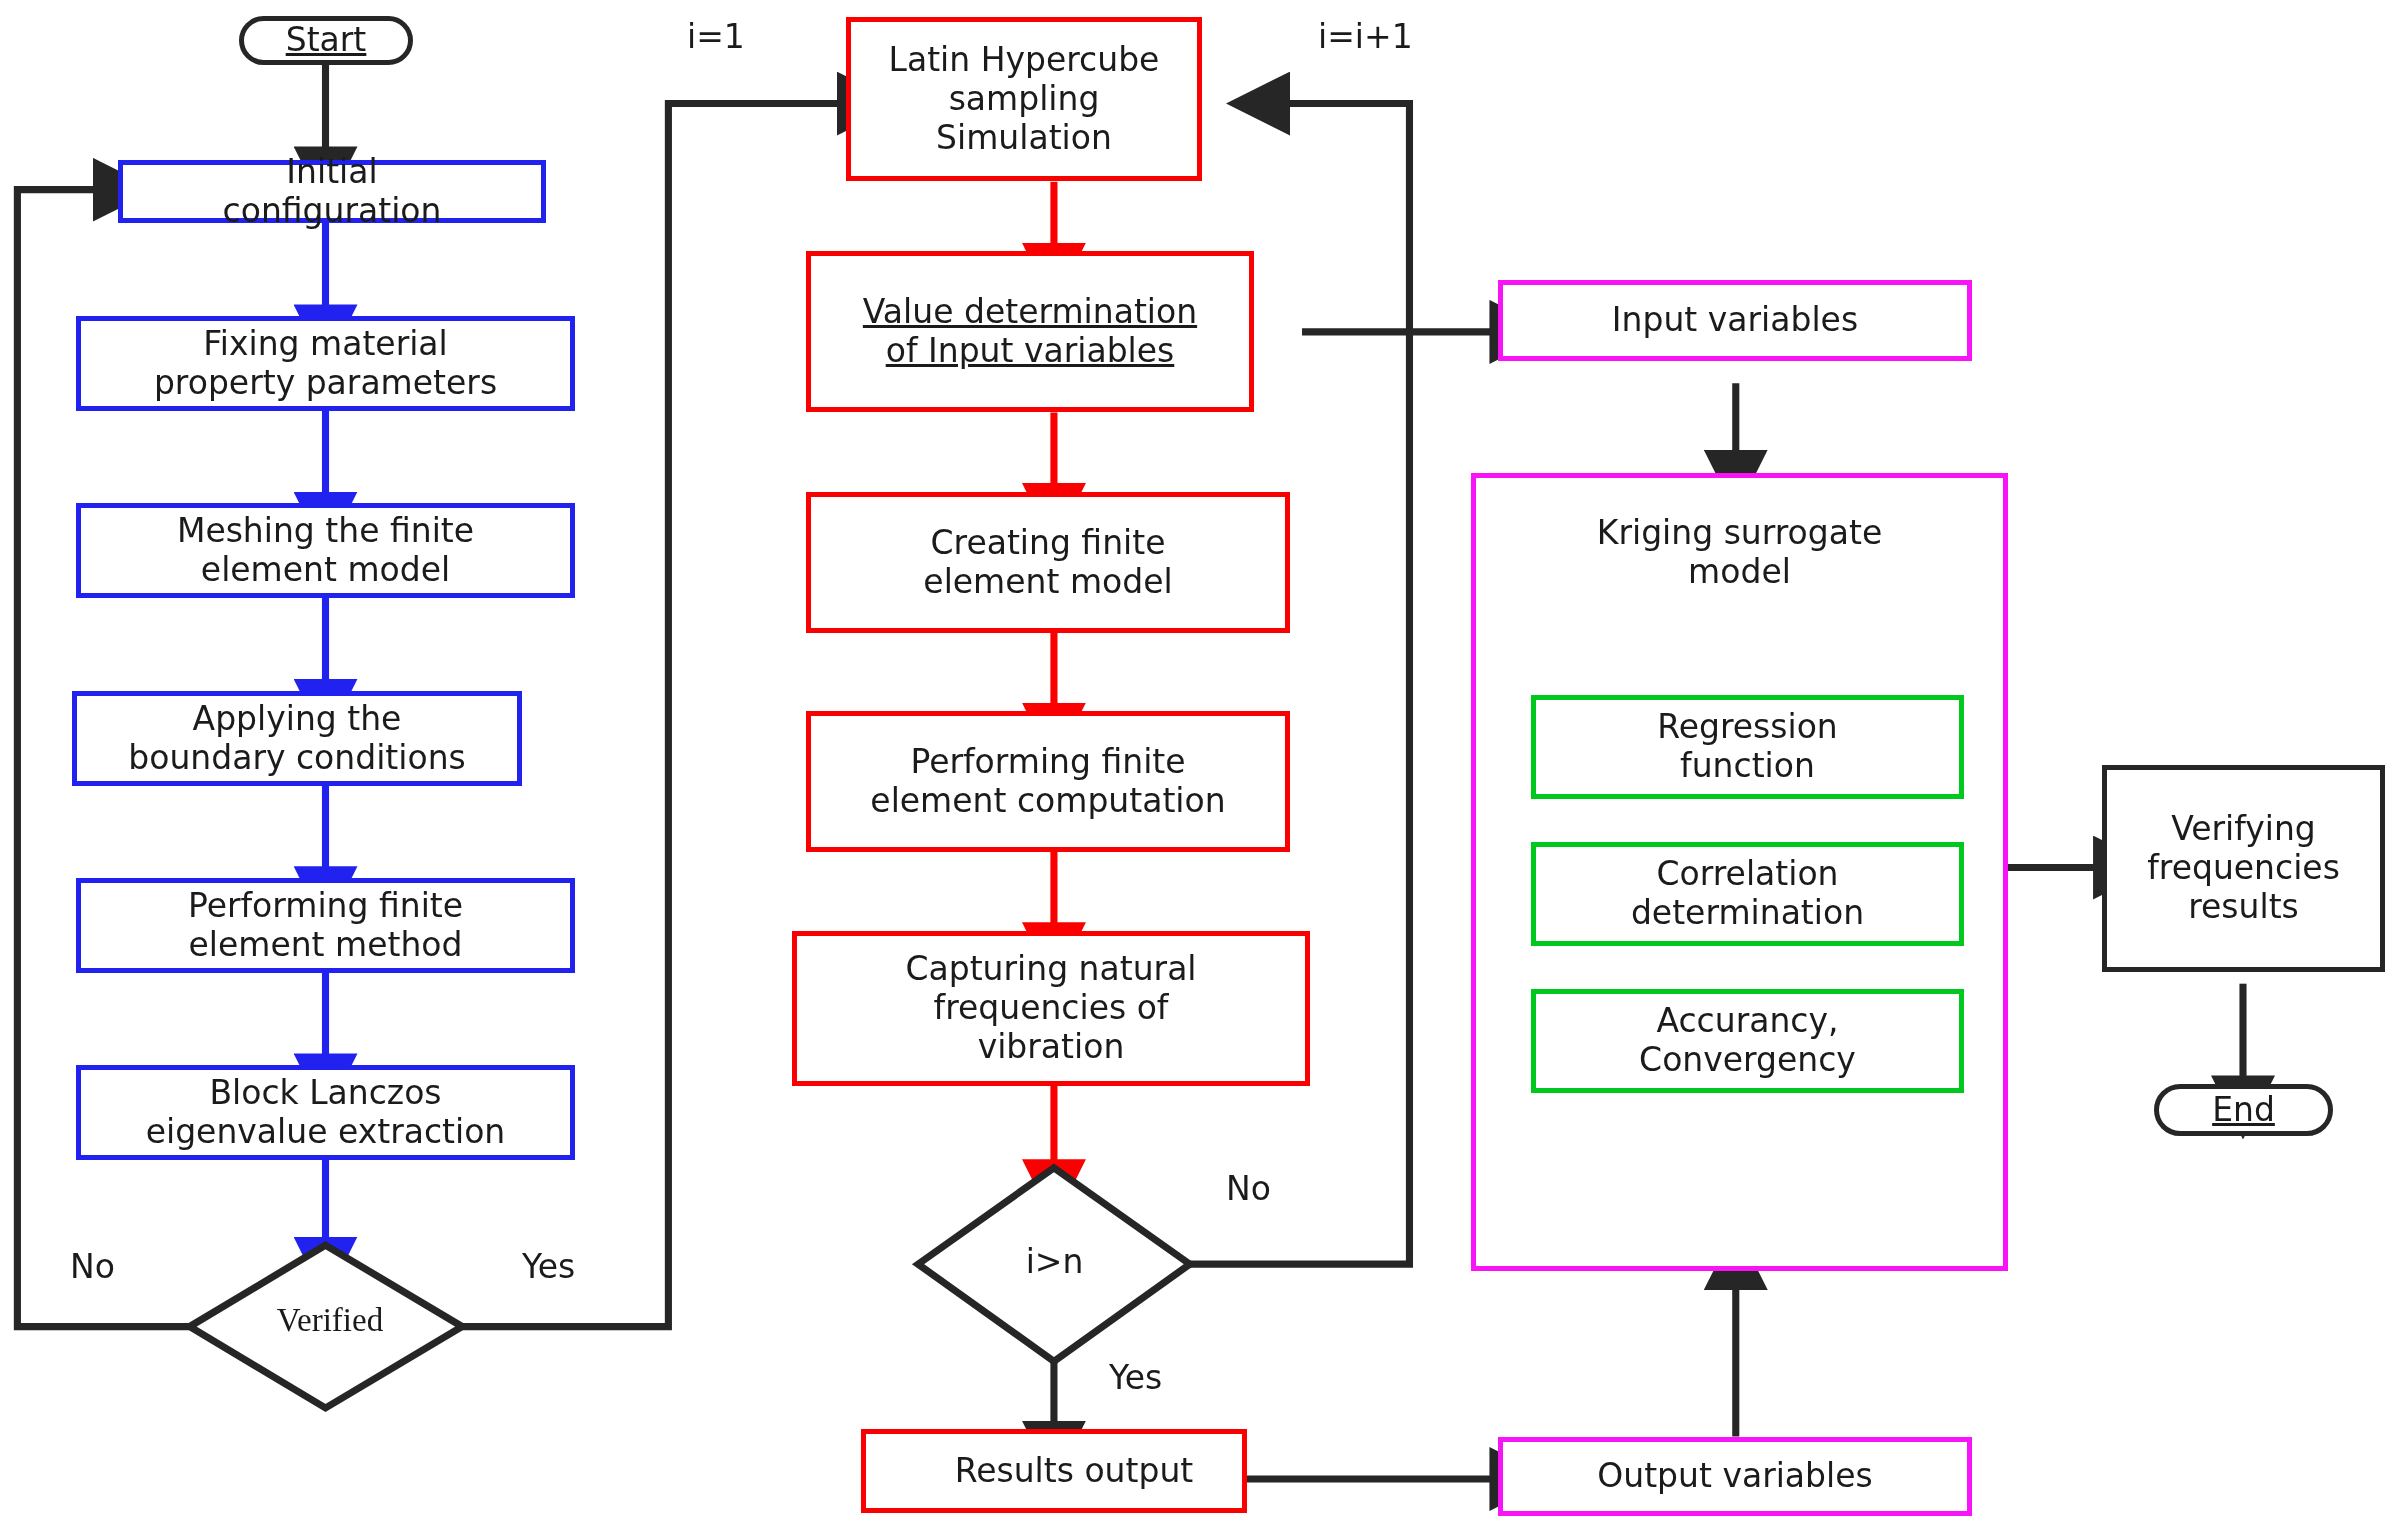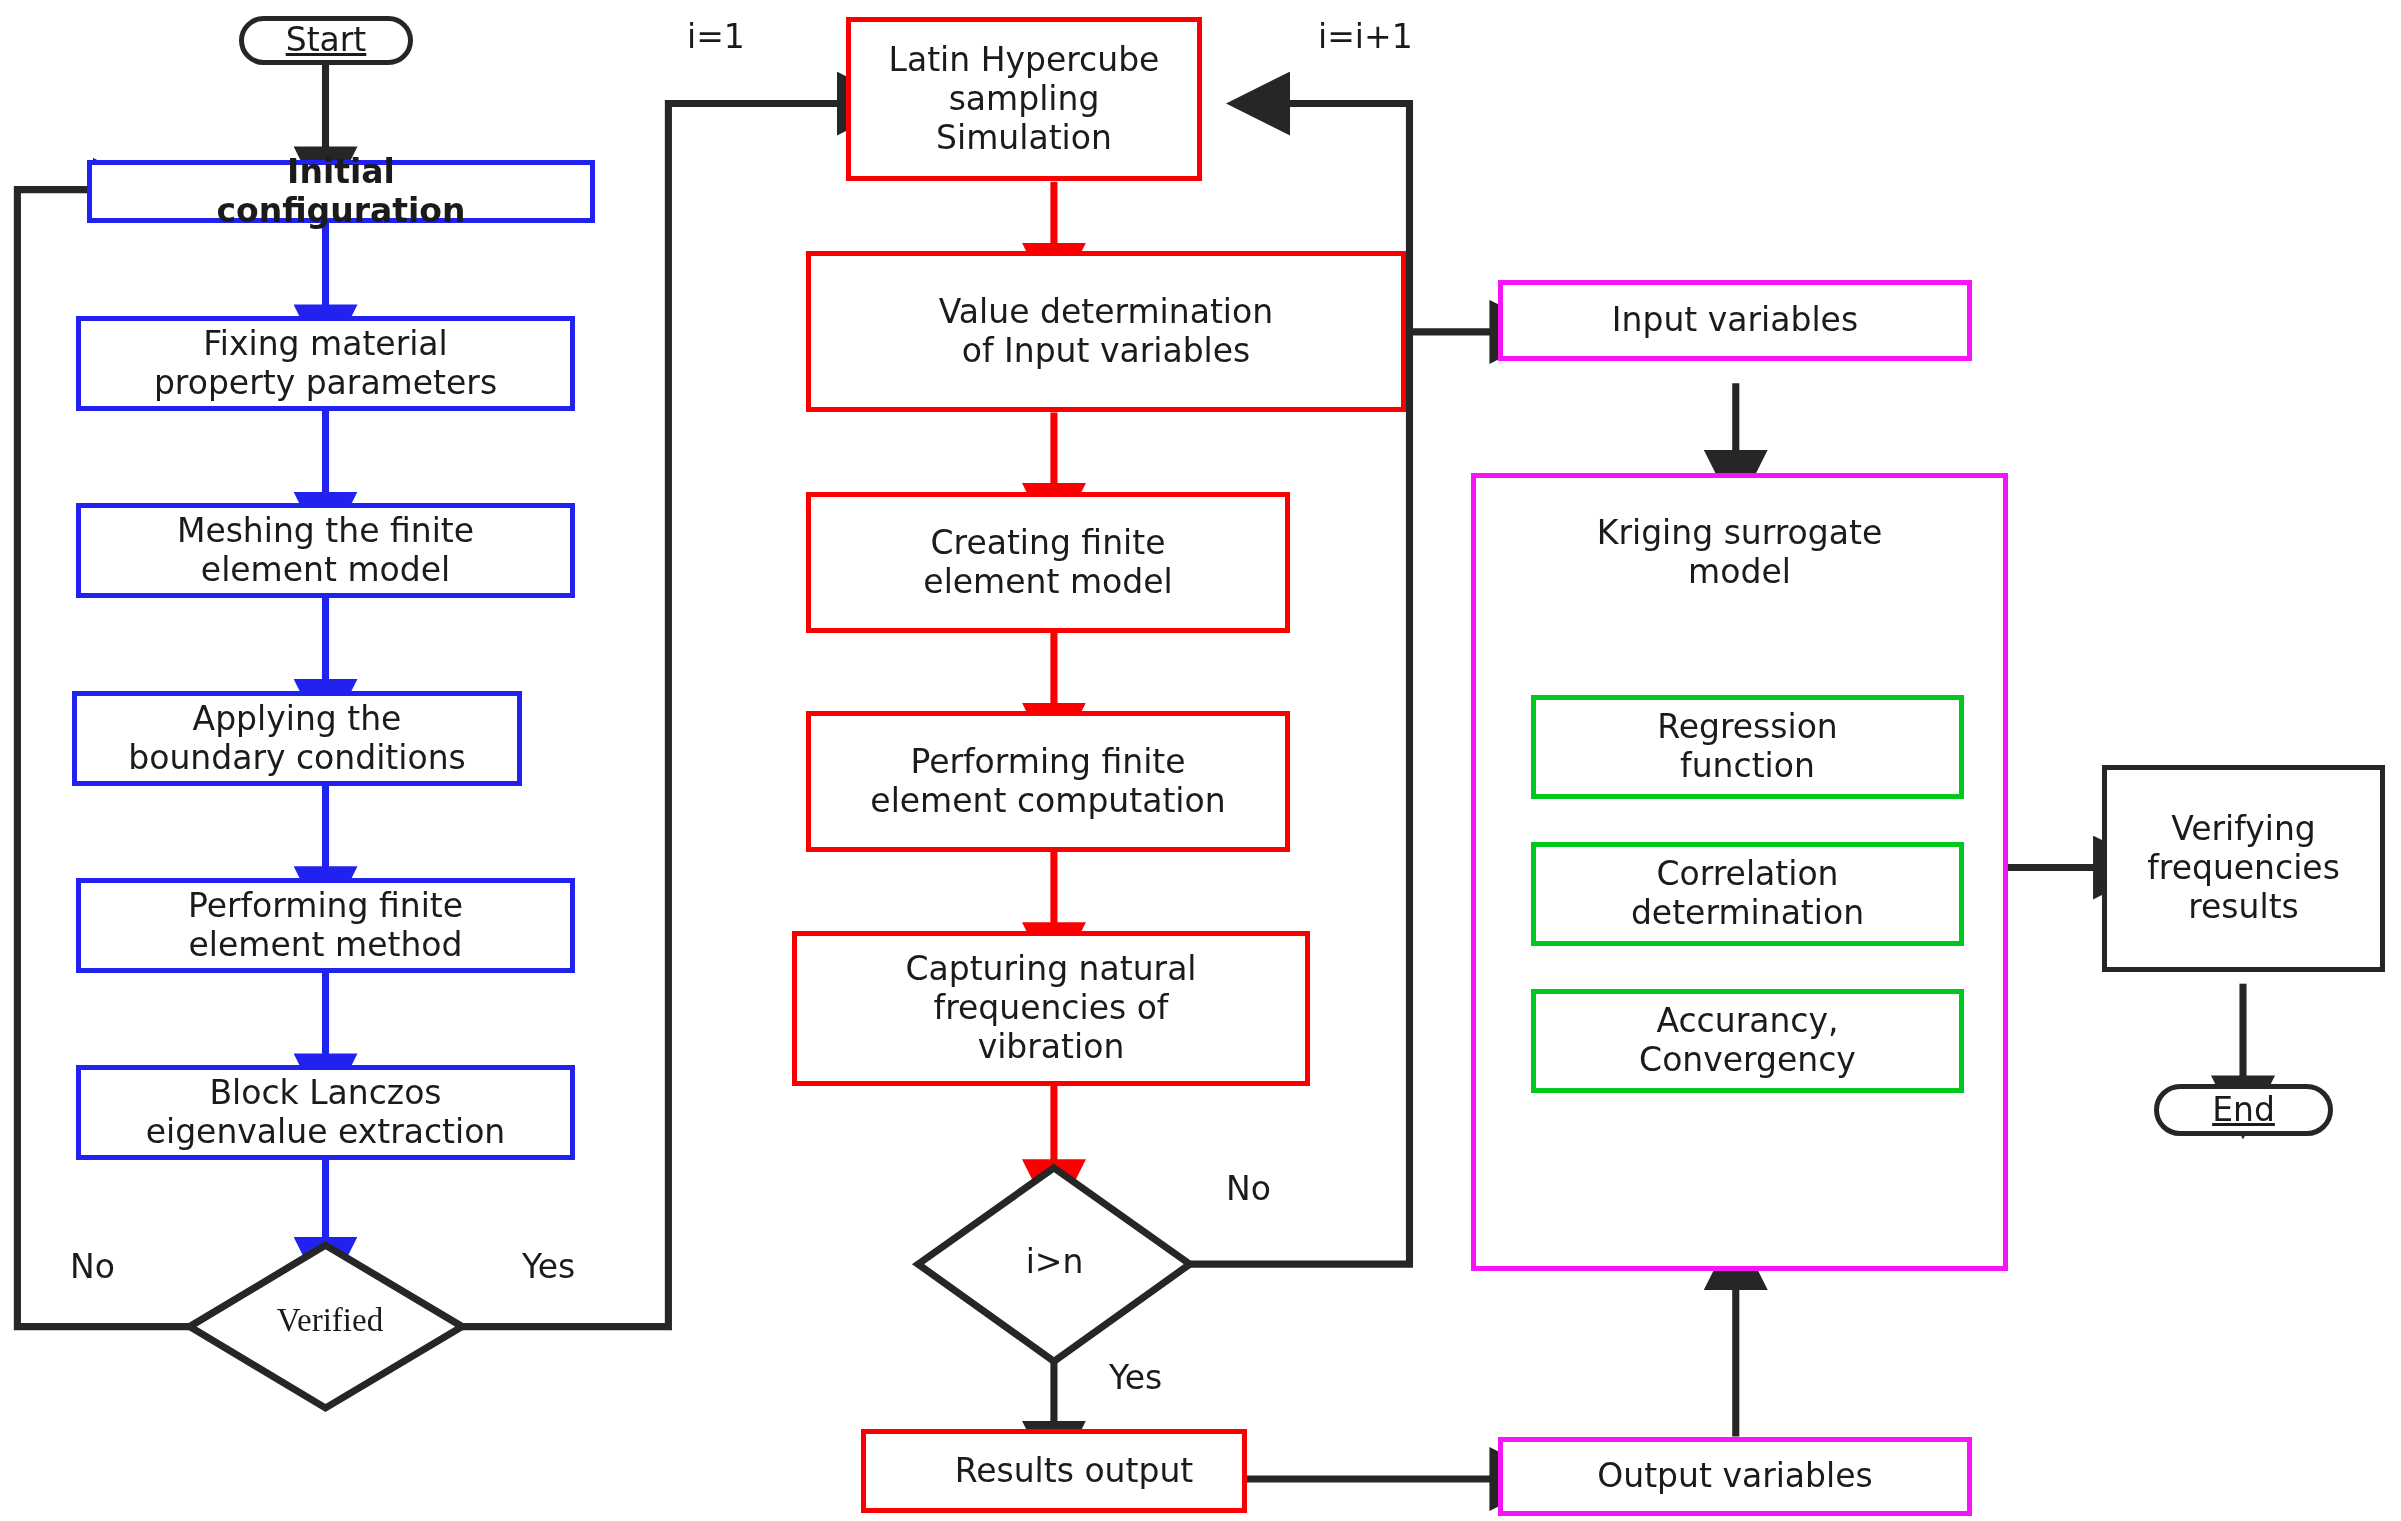--- a/index.html
+++ b/index.html
@@ -83,7 +83,7 @@
 
   <div class="node b-black terminator" style="left:239px;top:16px;width:174px;height:49px;">Start</div>
 
-  <div class="node b-blue" style="left:87px;top:160px;width:508px;height:63px;font-weight:bold;">Initial
+  <div class="node b-blue" style="left:118px;top:160px;width:428px;height:63px;">Initial
 configuration</div>
 
   <div class="node b-blue" style="left:76px;top:316px;width:499px;height:95px;">Fixing material

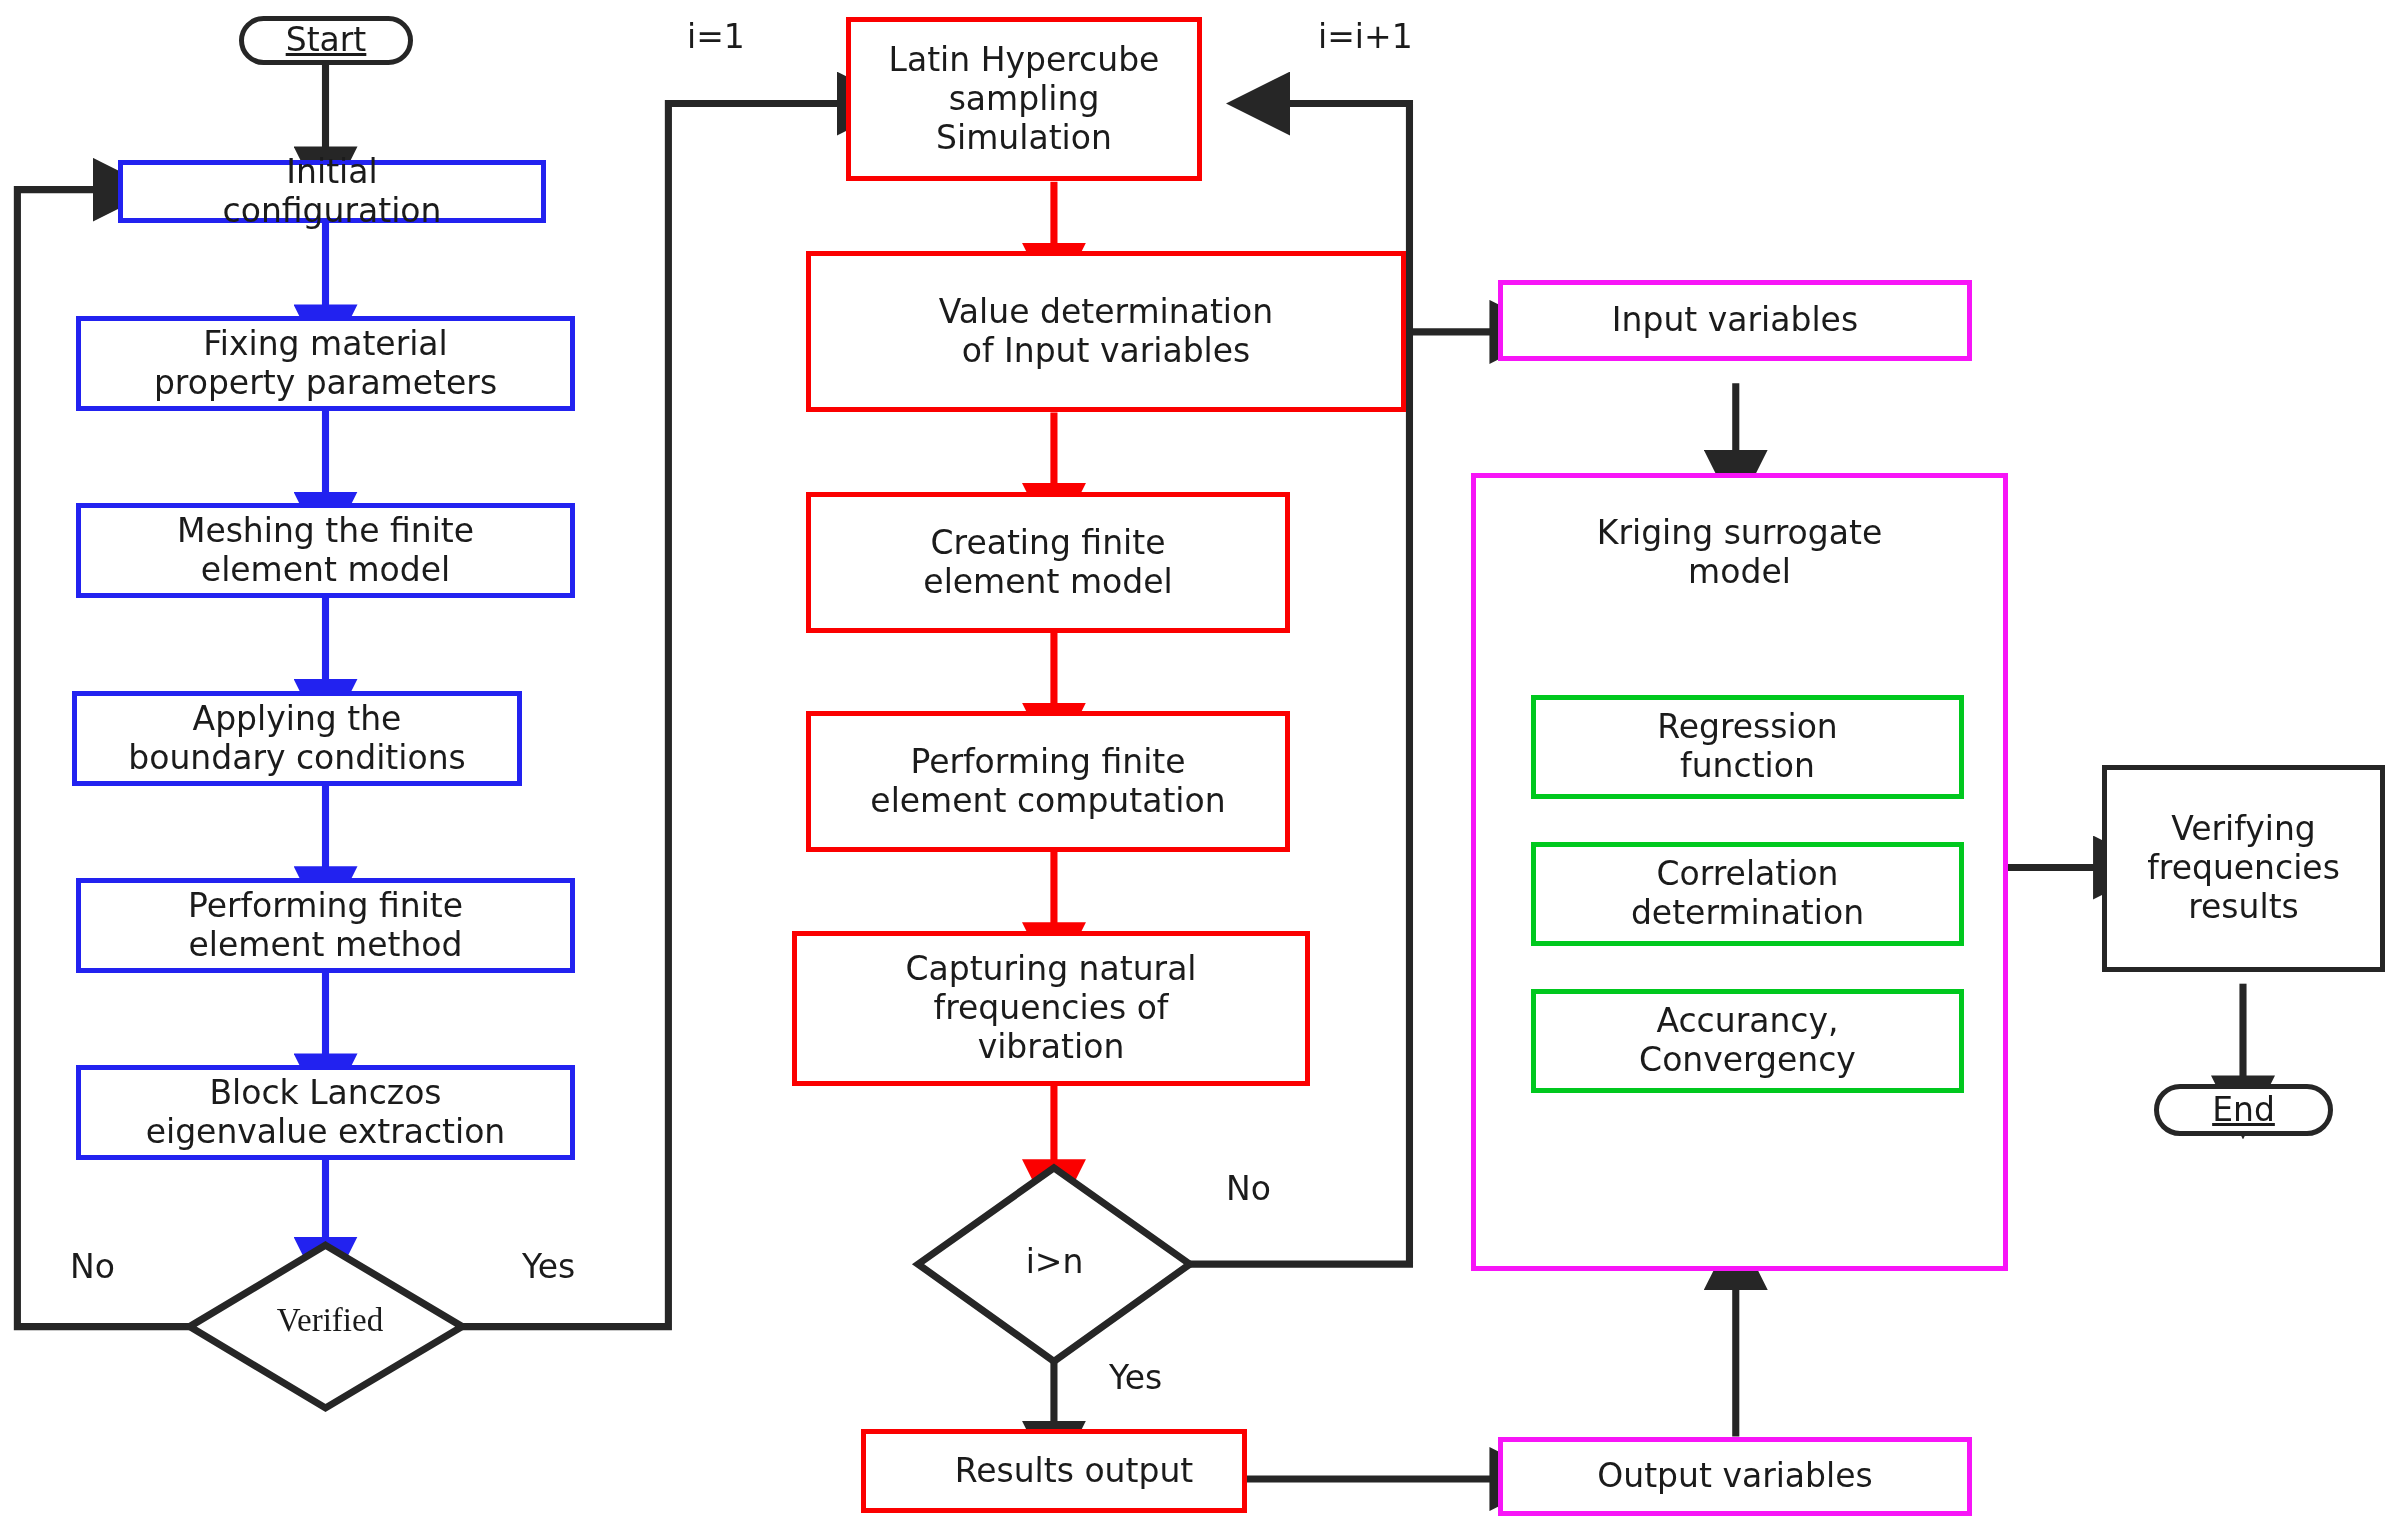--- a/index.html
+++ b/index.html
@@ -115,7 +115,7 @@
 sampling
 Simulation</div>
 
-  <div class="node b-red" style="left:806px;top:251px;width:600px;height:161px;">Value determination
+  <div class="node b-red" style="left:806px;top:251px;width:448px;height:161px;text-decoration:underline;">Value determination
 of Input variables</div>
 
   <div class="node b-red" style="left:806px;top:492px;width:484px;height:141px;">Creating finite

